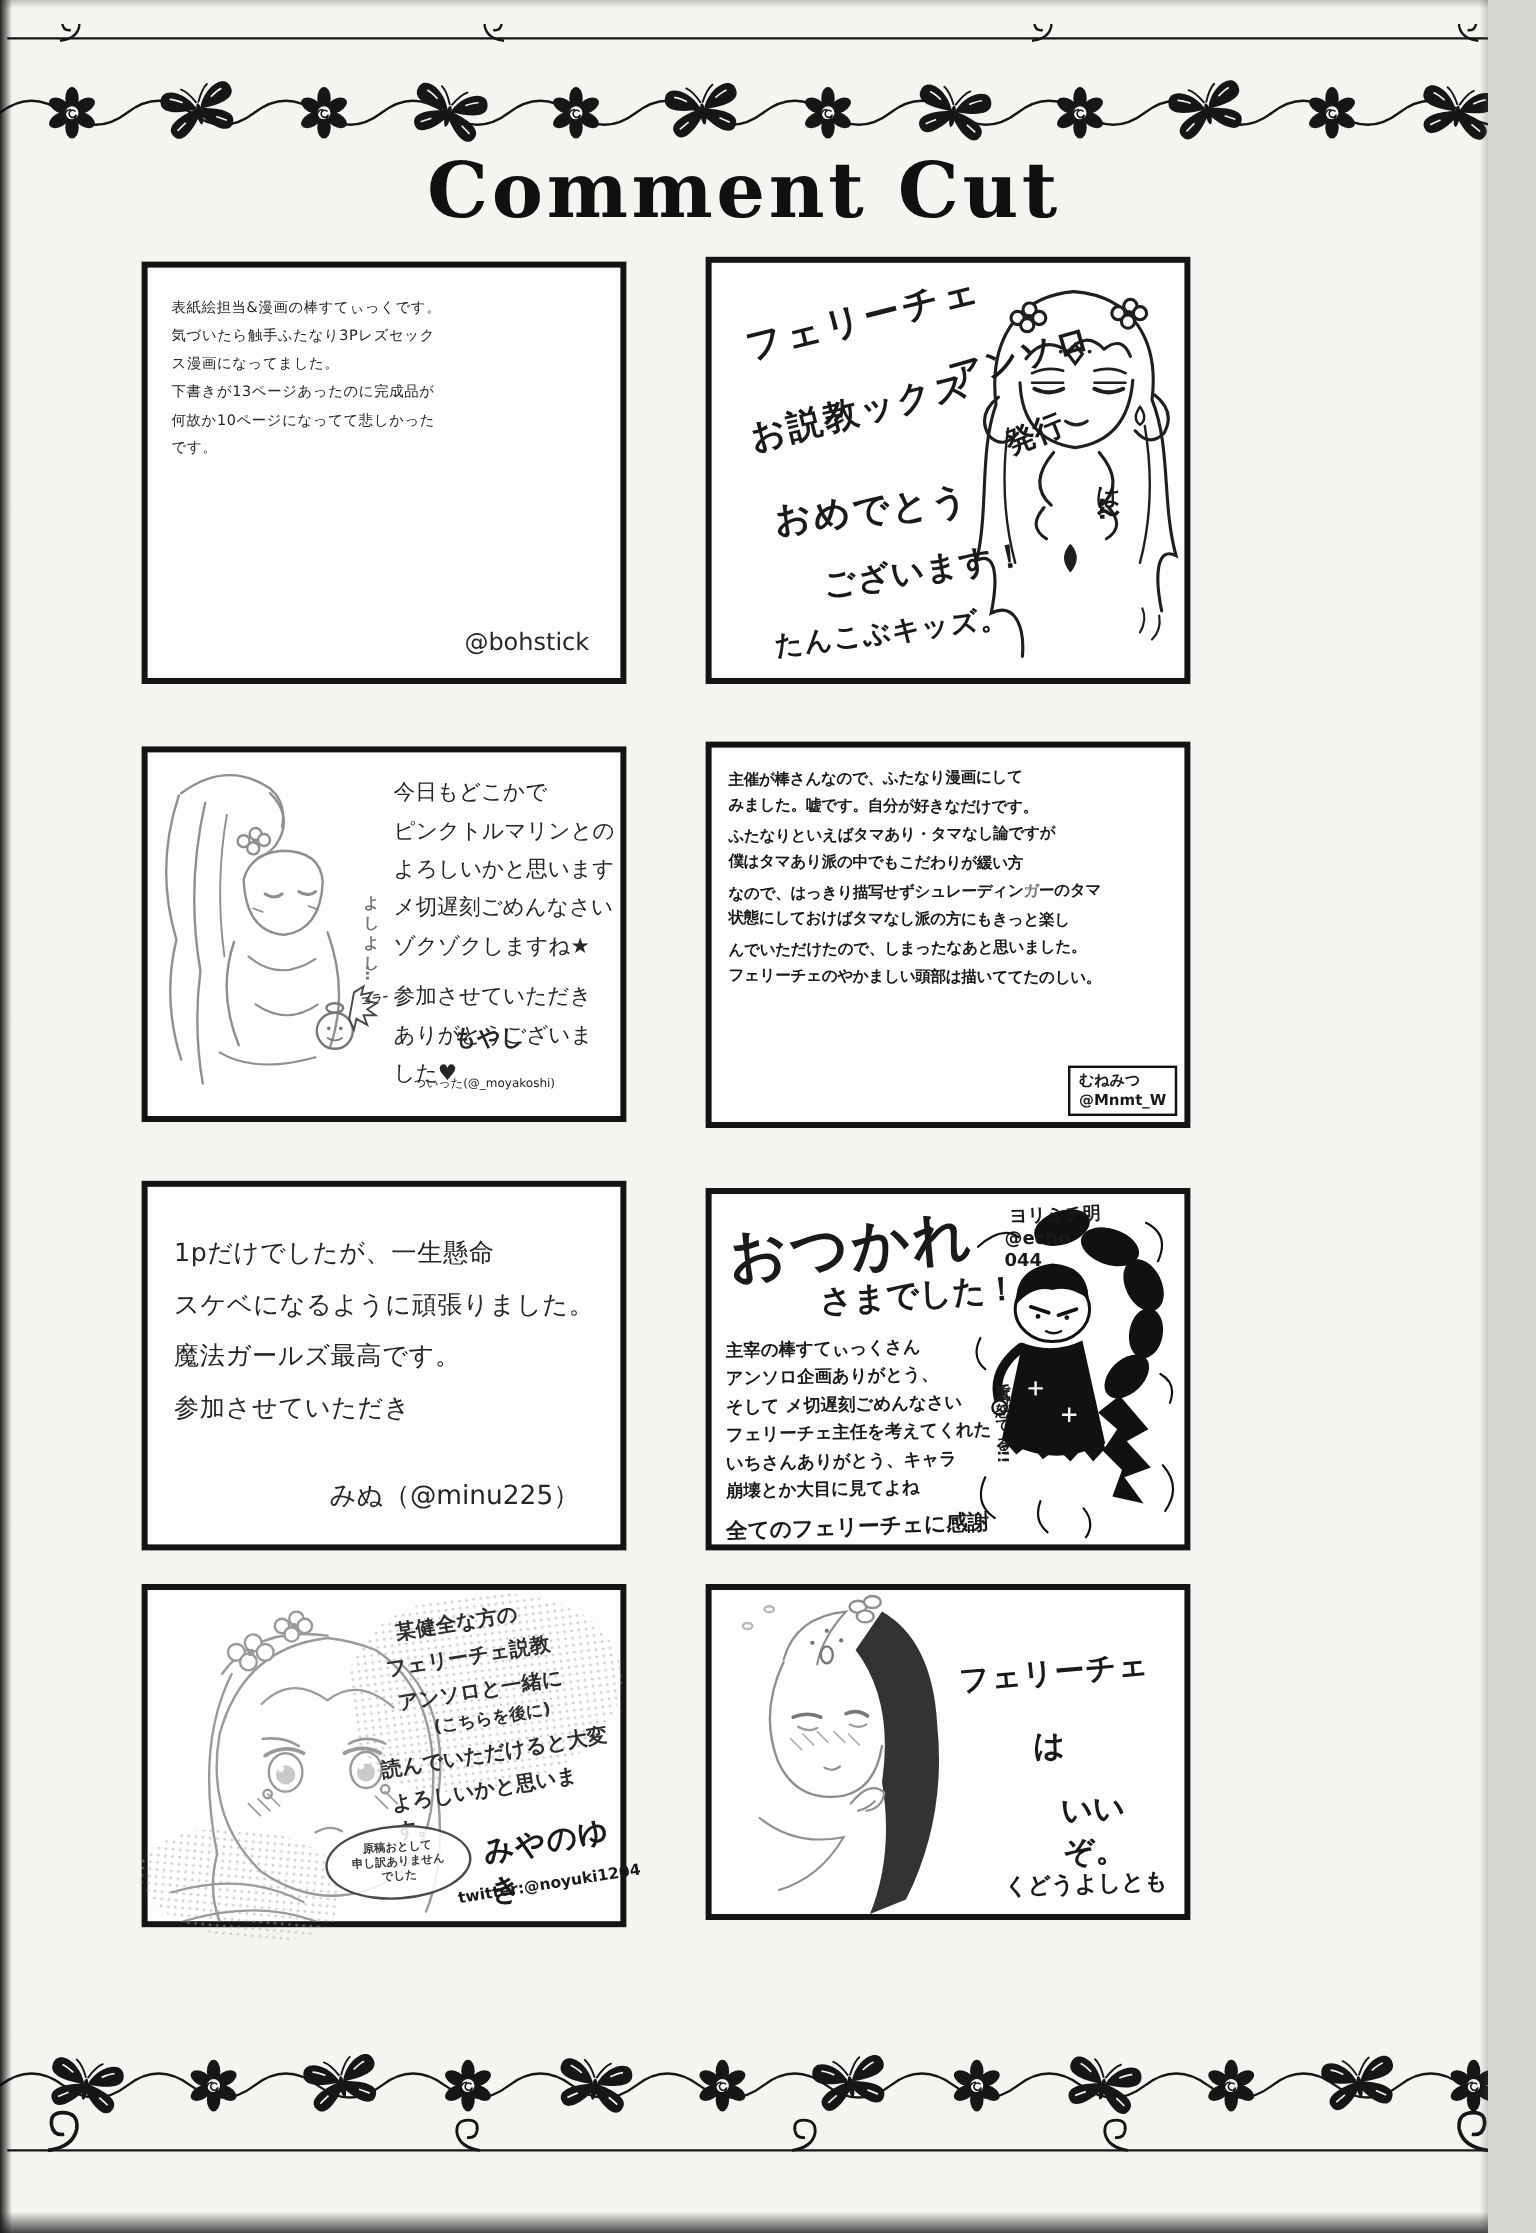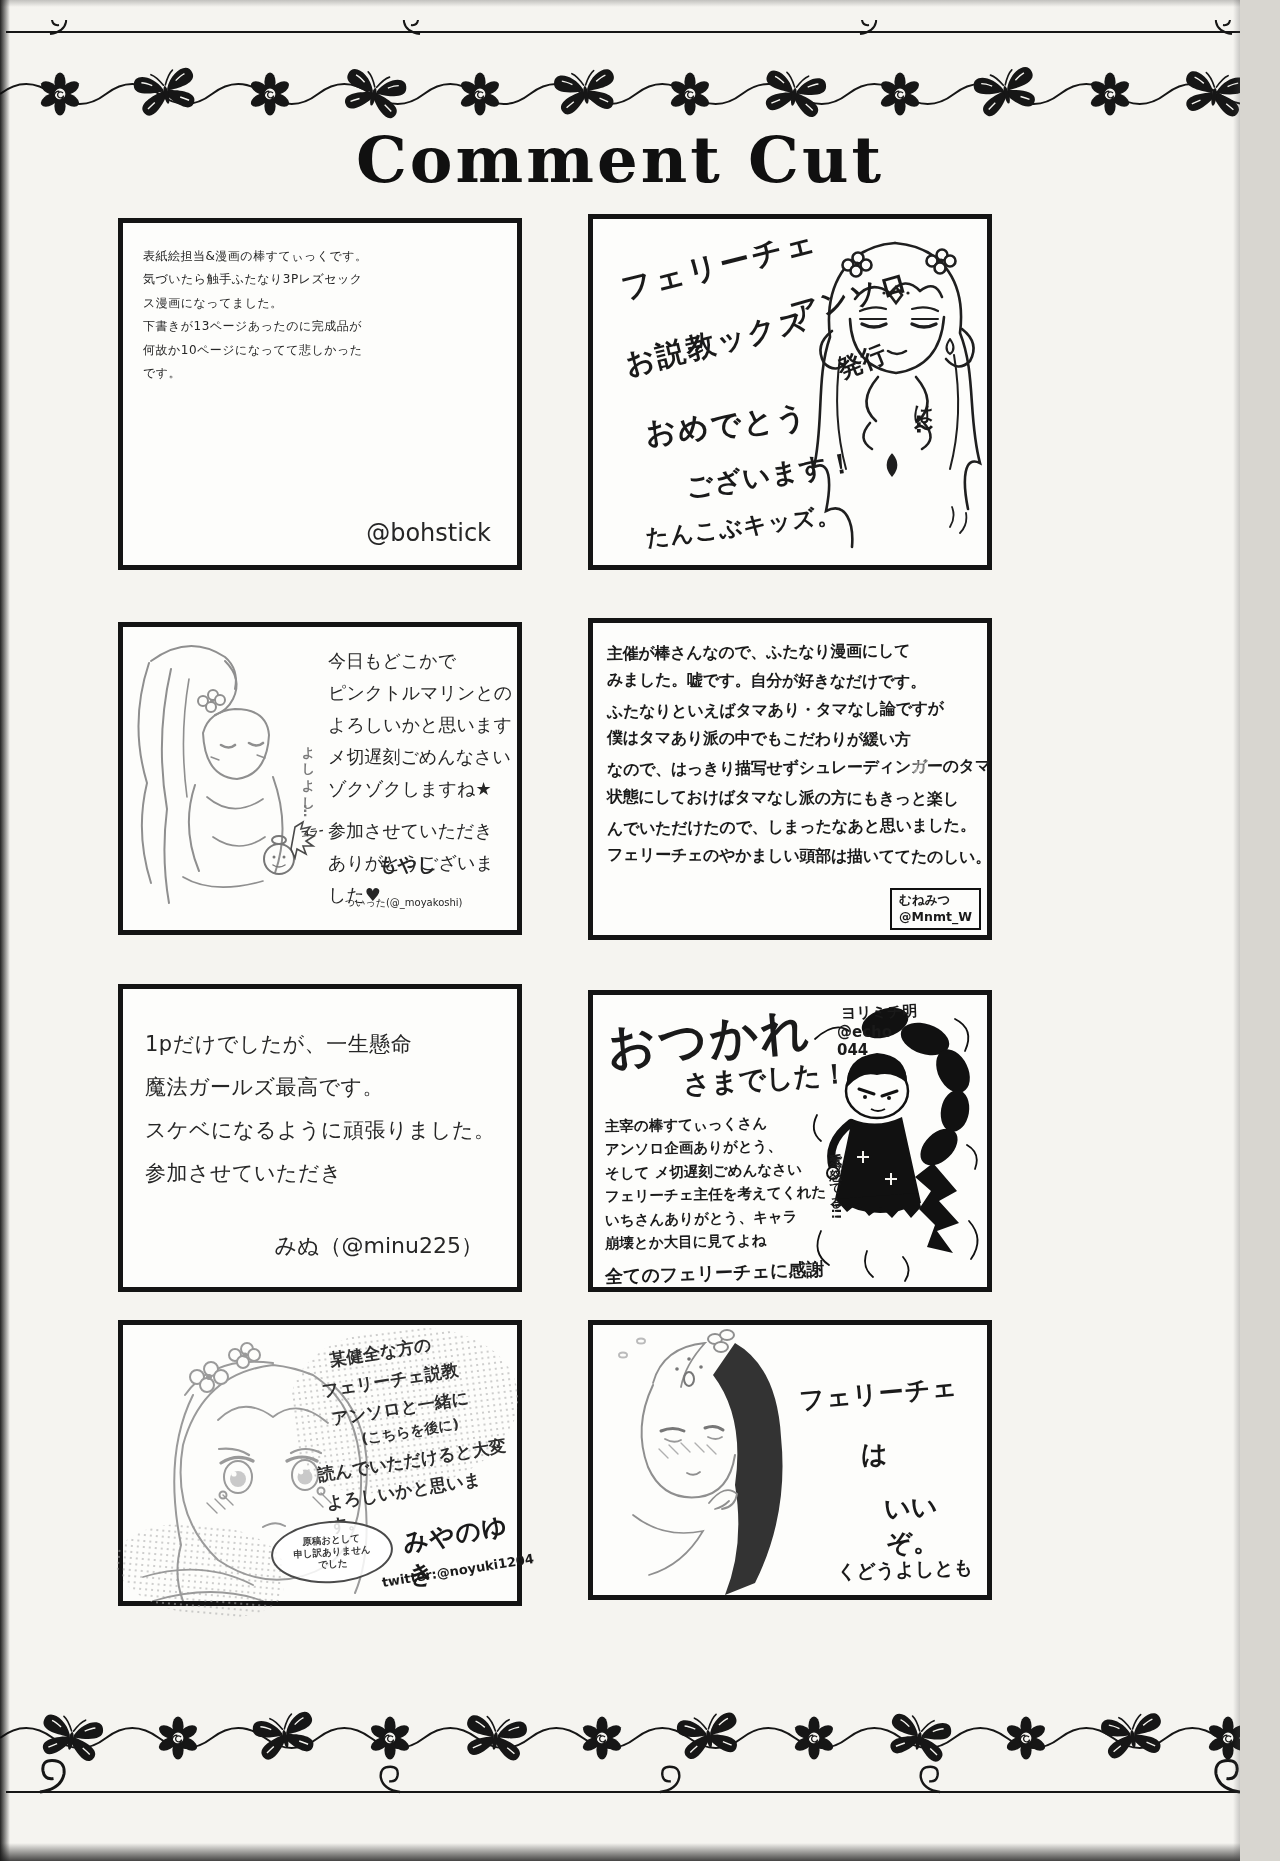--- a/index.html
+++ b/index.html
@@ -28,7 +28,7 @@
 
   
   .box-bohstick .body{padding:22px 18px 0 20px;font-size:12px;line-height:1.95;letter-spacing:.5px;}
-  .box-bohstick .sig{position:absolute;right:26px;bottom:18px;font-size:24px;}
+  .box-bohstick .sig{position:absolute;right:26px;bottom:18px;font-size:20px;}
 
   
   .box-moyashi .body{position:absolute;left:205px;top:18px;font-size:18px;line-height:1.78;}

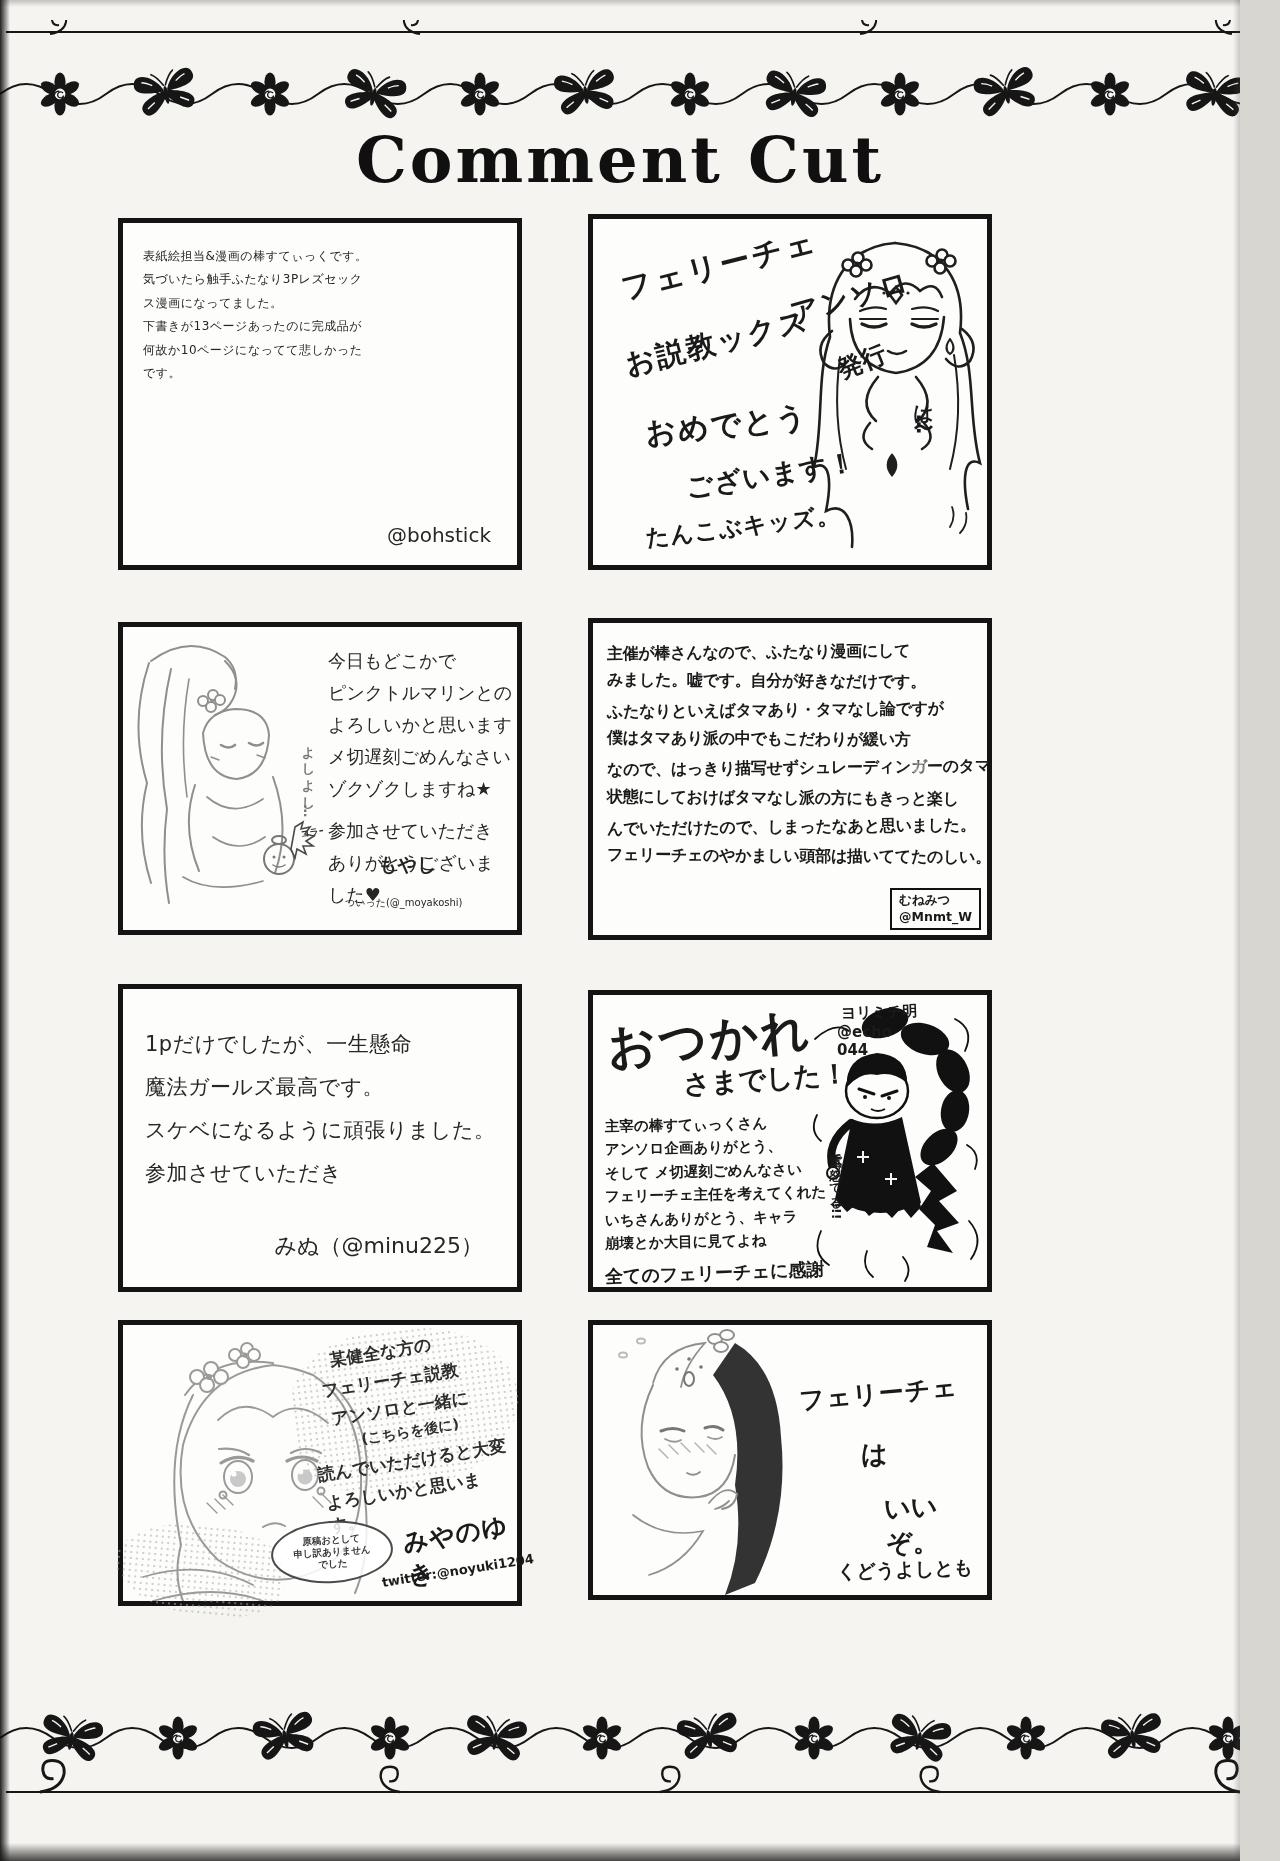--- a/index.html
+++ b/index.html
@@ -39,7 +39,7 @@
     writing-mode:vertical-rl;letter-spacing:2px;font-weight:bold;}
 
   
-  .box-munemitsu .body{padding:14px 10px 0 14px;font-size:16px;line-height:1.82;letter-spacing:-.3px;}
+  .box-munemitsu .body{padding:14px 10px 0 14px;font-size:13px;line-height:1.82;letter-spacing:-.3px;}
   .box-munemitsu .tline:nth-child(odd){transform:rotate(-.6deg);}
   .box-munemitsu .tline:nth-child(even){transform:rotate(.4deg);}
   .box-munemitsu .sigbox{position:absolute;right:6px;bottom:5px;border:2px solid #111;

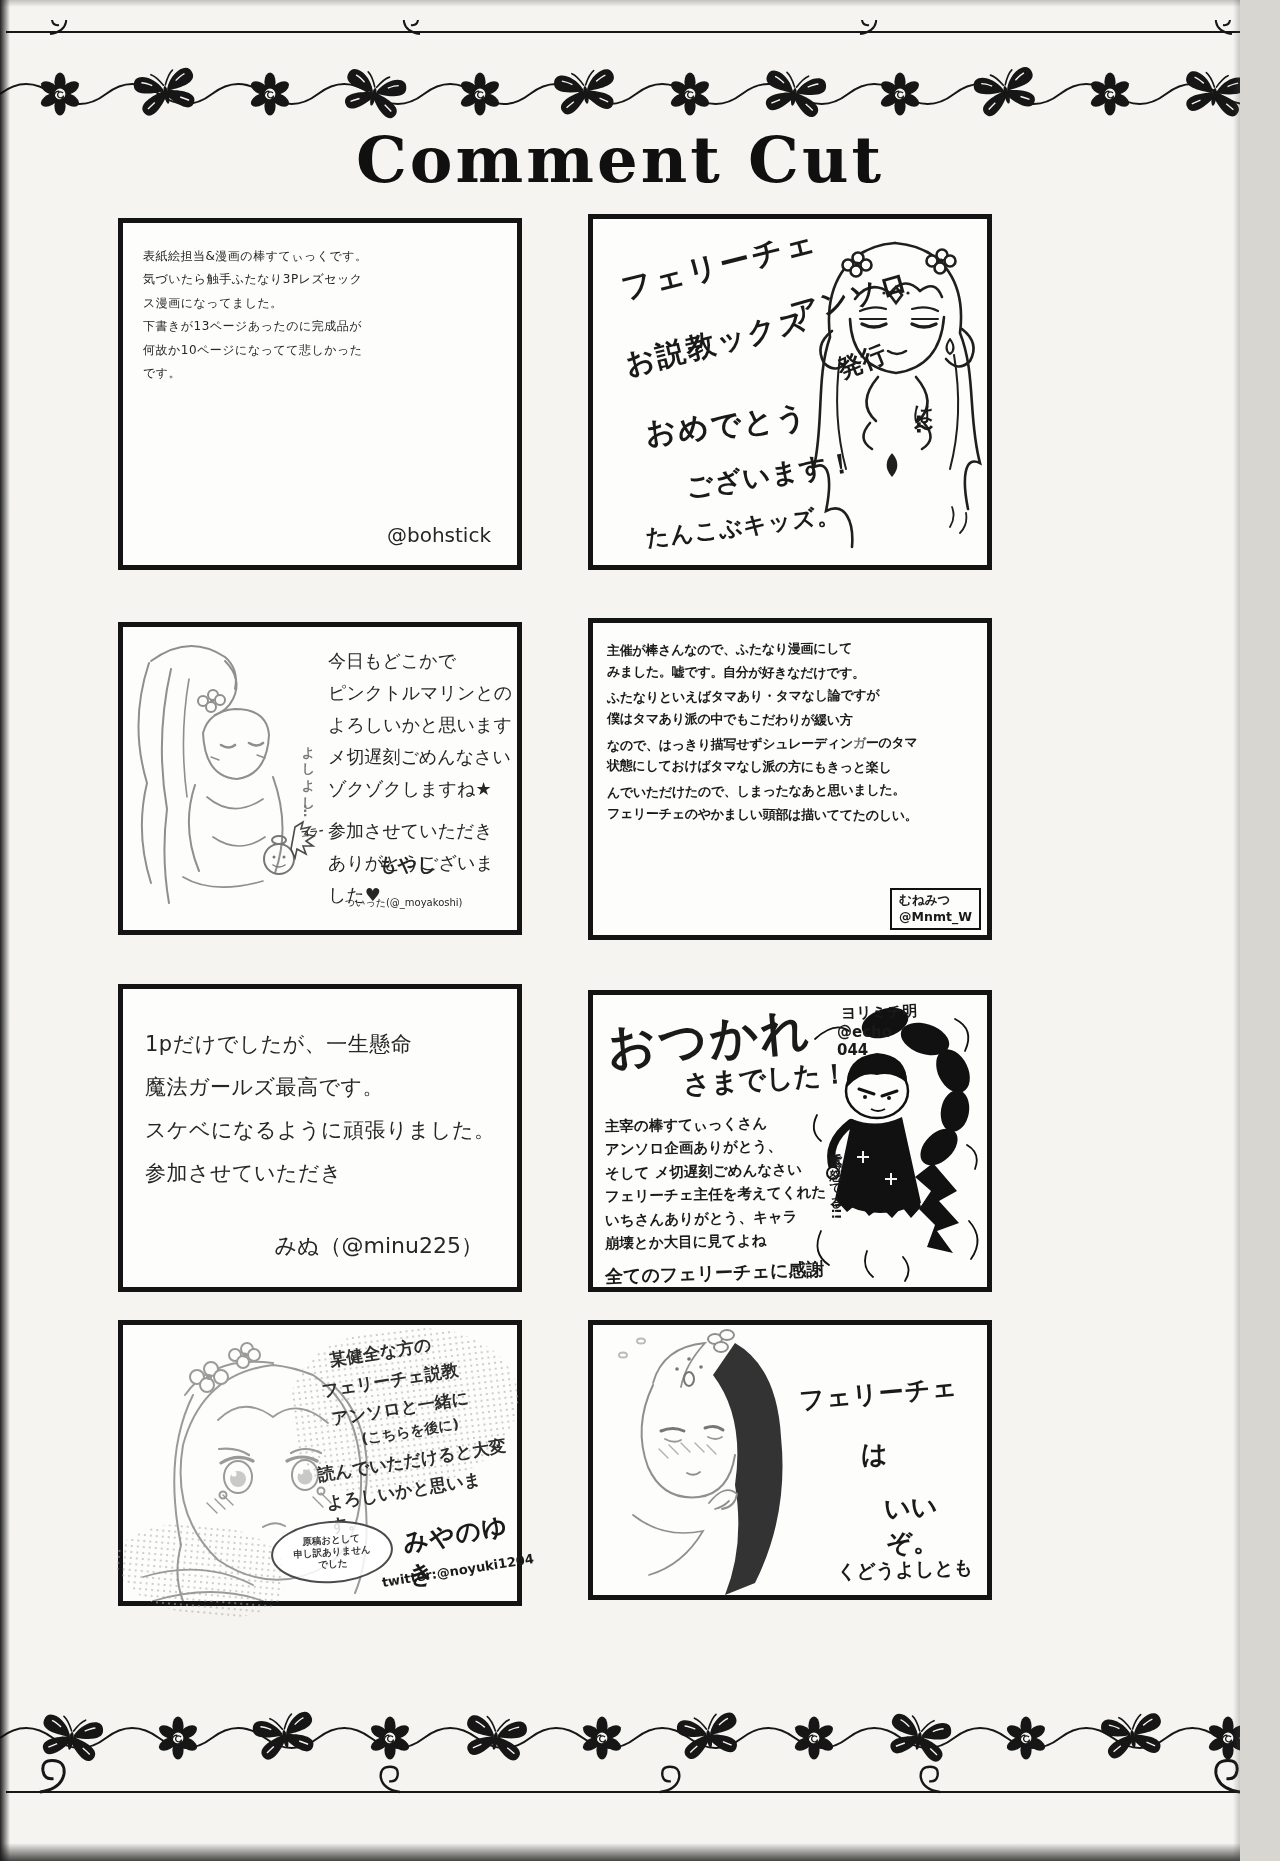--- a/index.html
+++ b/index.html
@@ -261,8 +261,8 @@
   <div class="box box-minu typed" style="left:118px;top:984px;width:404px;height:308px">
     <div class="body">
       <div class="tline">1pだけでしたが、一生懸命</div>
+      <div class="tline">スケベになるように頑張りました。</div>
       <div class="tline">魔法ガールズ最高です。</div>
-      <div class="tline">スケベになるように頑張りました。</div>
       <div class="tline">参加させていただき</div>
     </div>
     <div class="sig">みぬ（@minu225）</div>

